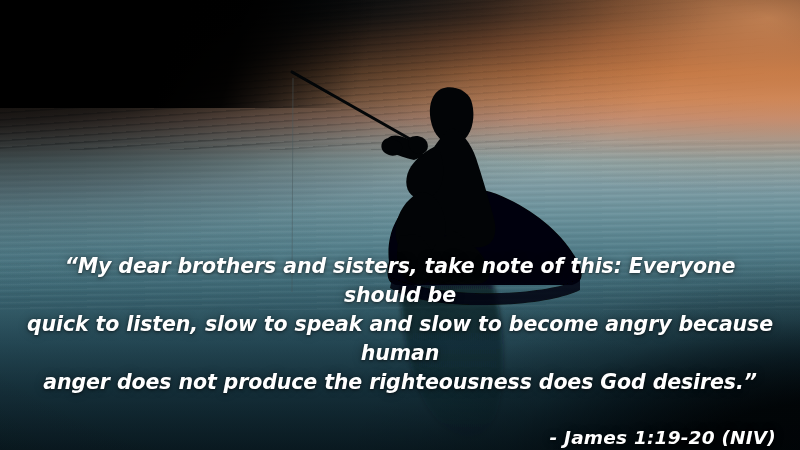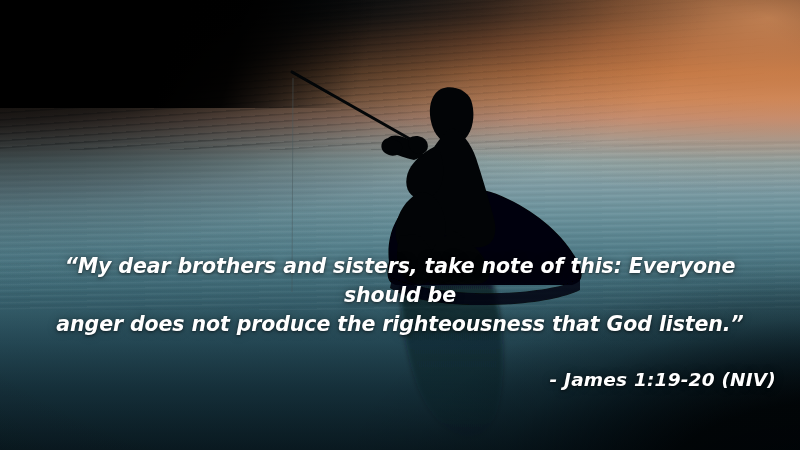--- a/index.html
+++ b/index.html
@@ -304,6 +304,7 @@
   <div class="caption">
     <p class="quote">
       <span class="qline">“My dear brothers and sisters, take note of this: Everyone should be</span>
+      <span class="qline">quick to listen, slow to speak and slow to become angry because human</span>
       <span class="qline">anger does not produce the righteousness that God listen.”</span>
     </p>
     <p class="attribution">- James 1:19-20 (NIV)</p>

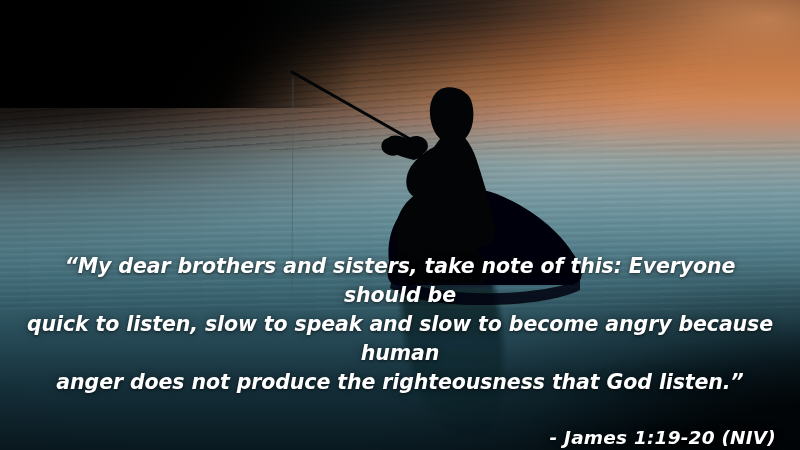--- a/index.html
+++ b/index.html
@@ -305,7 +305,7 @@
     <p class="quote">
       <span class="qline">“My dear brothers and sisters, take note of this: Everyone should be</span>
       <span class="qline">quick to listen, slow to speak and slow to become angry because human</span>
-      <span class="qline">anger does not produce the righteousness that God listen.”</span>
+      <span class="qline">anger does not produce the righteousness does God desires.”</span>
     </p>
     <p class="attribution">- James 1:19-20 (NIV)</p>
   </div>

